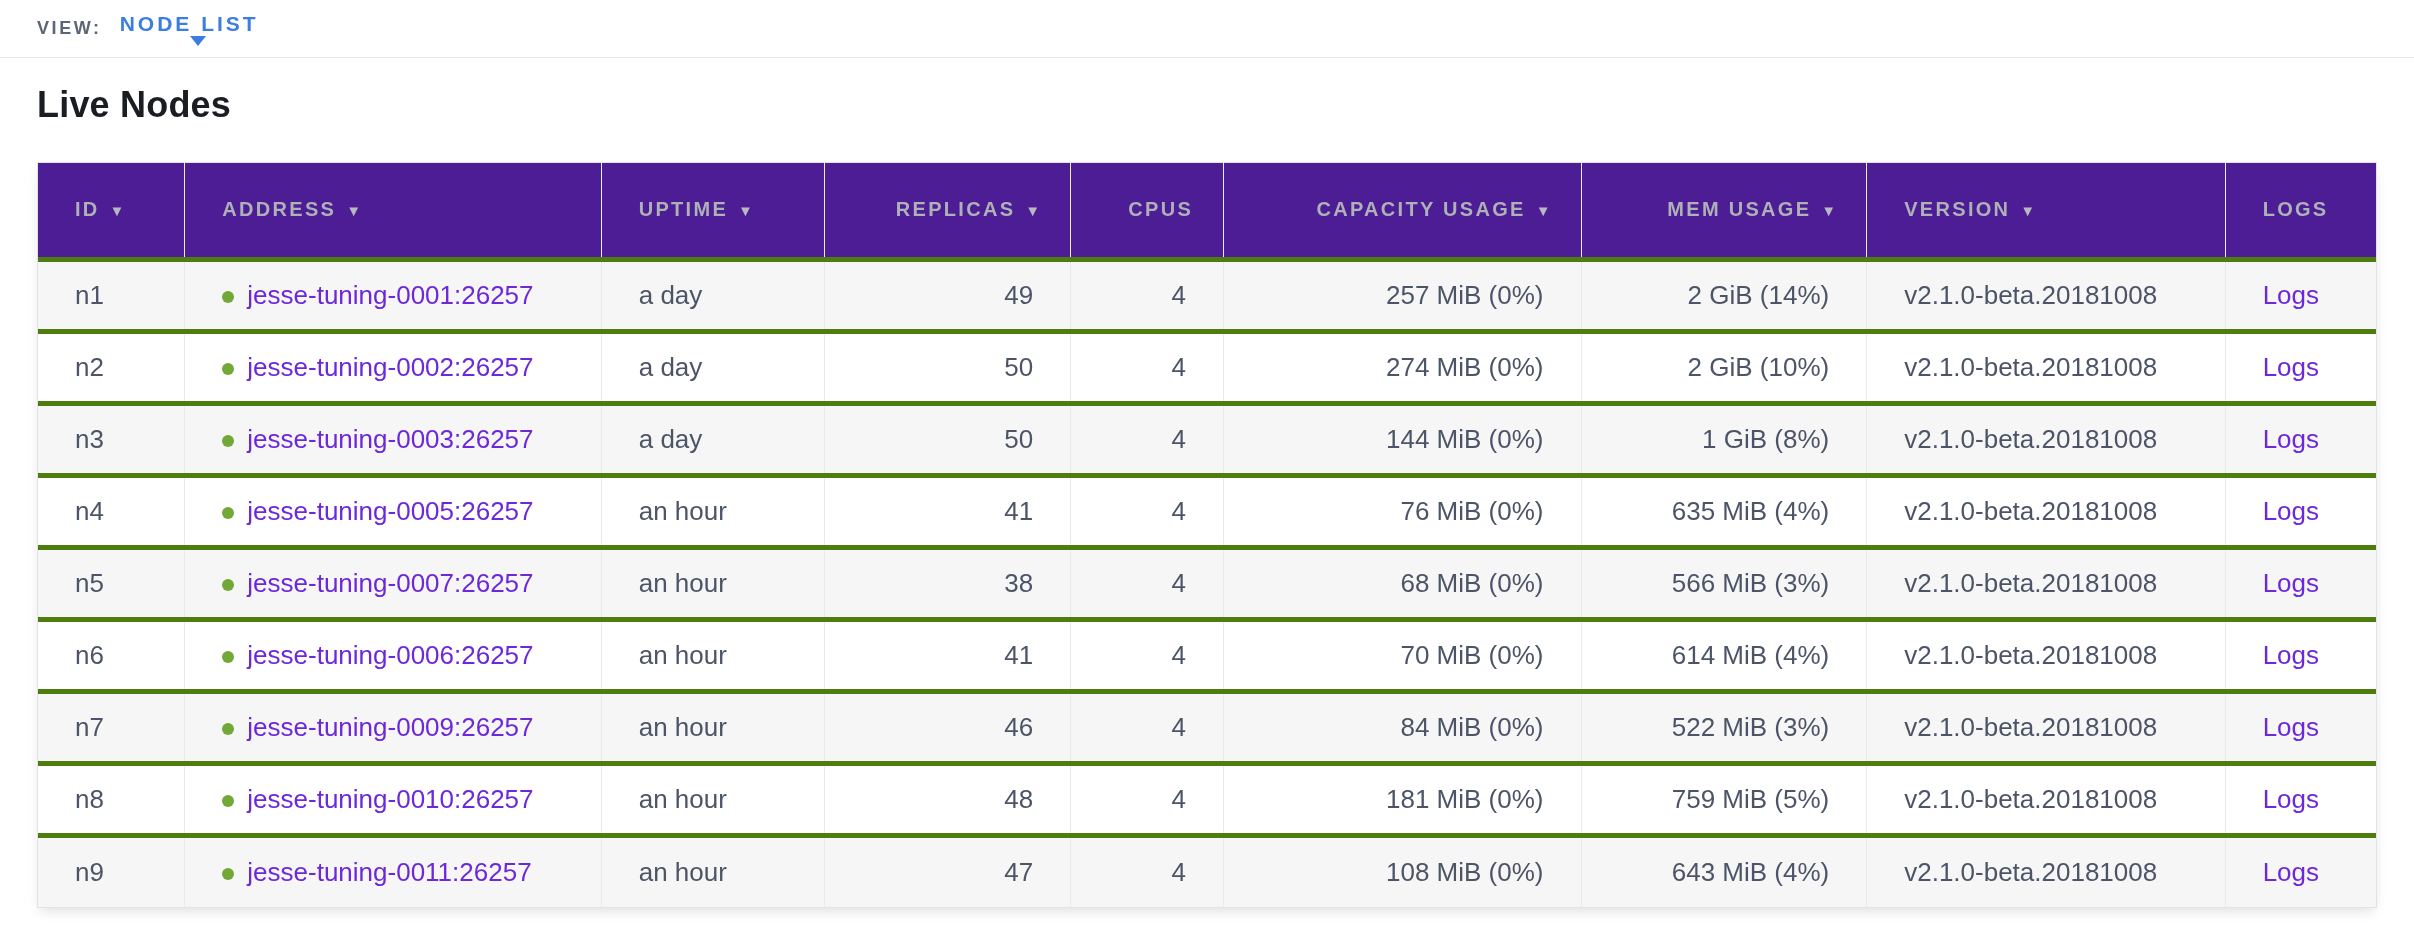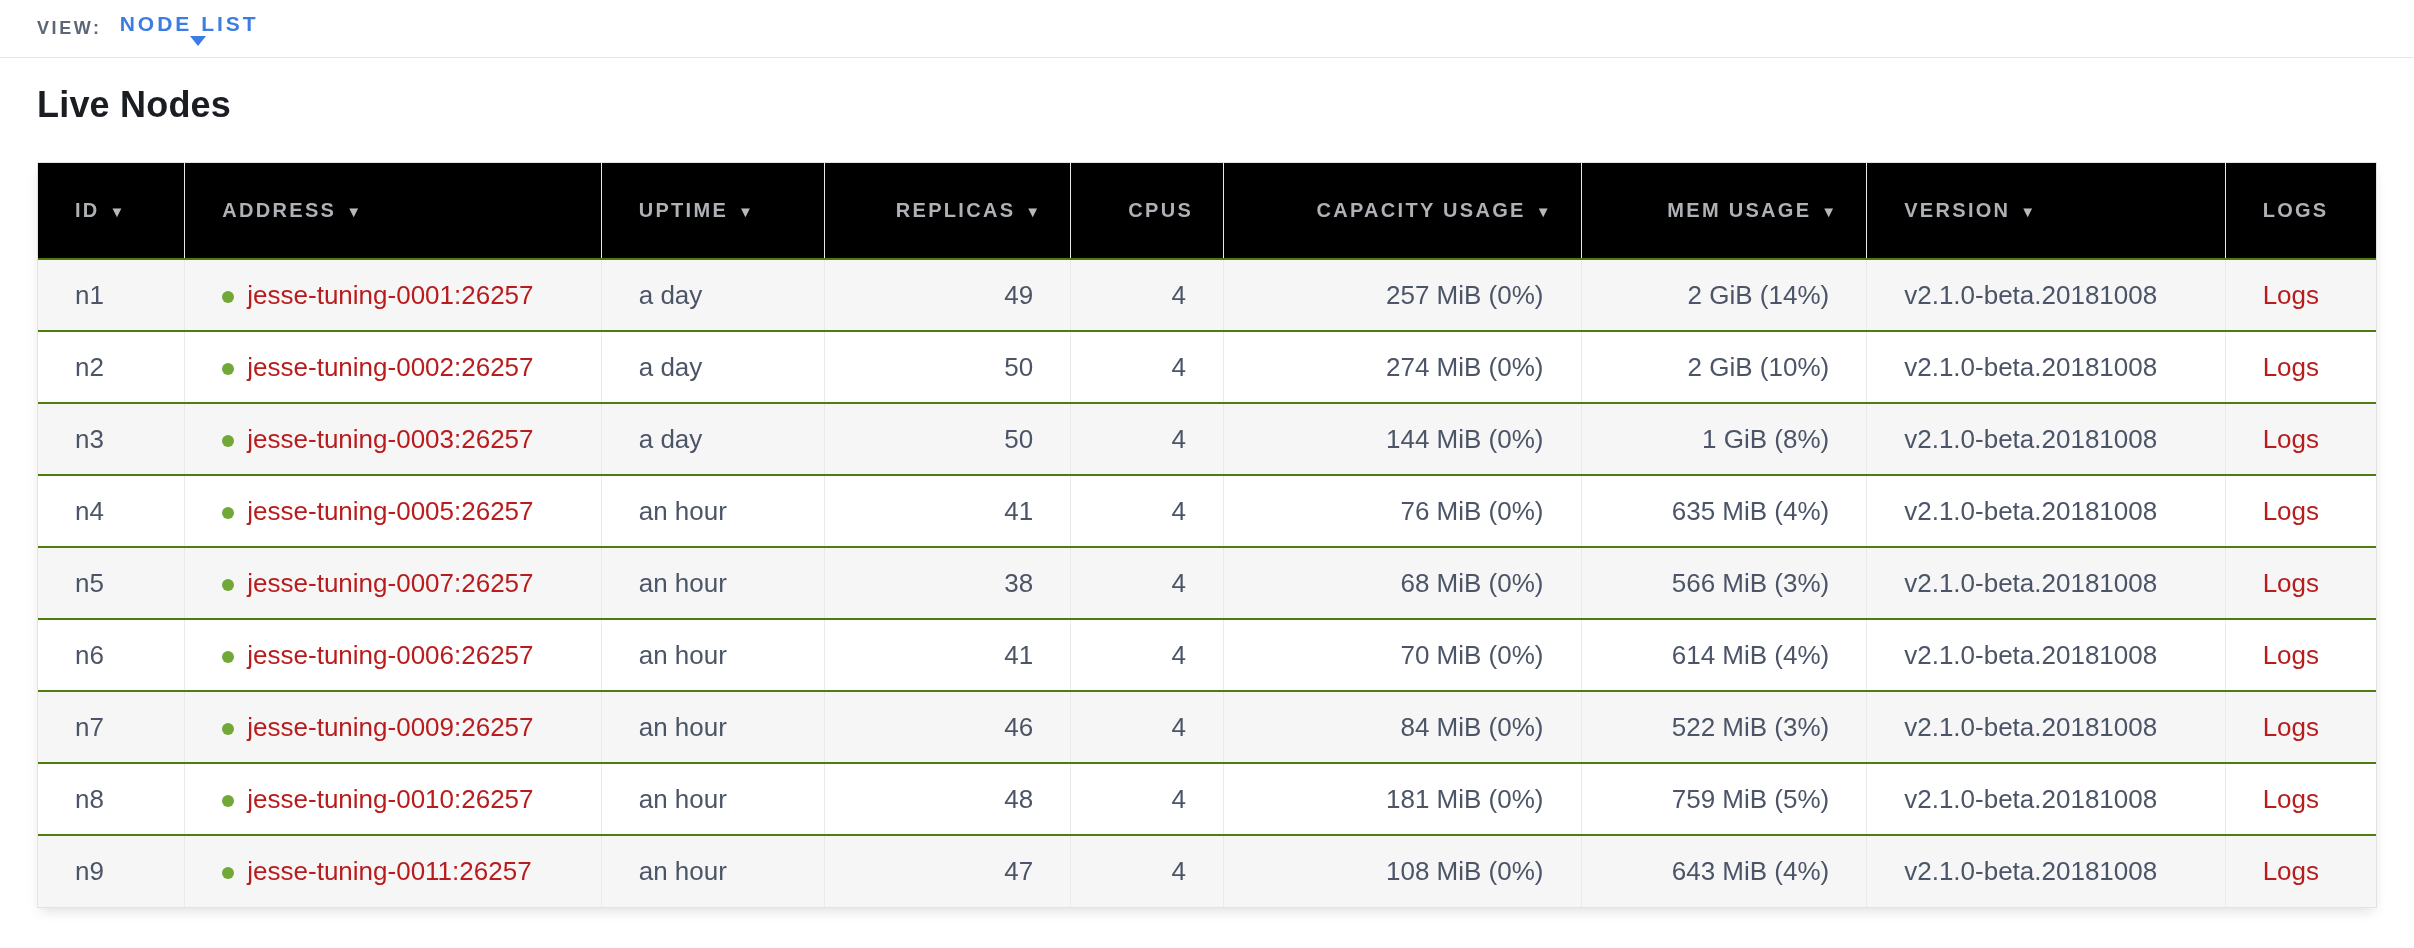--- a/index.html
+++ b/index.html
@@ -39,7 +39,7 @@
   th{
     height:96px;font-size:20px;font-weight:700;color:#aeb1b6;
     letter-spacing:2.3px;text-align:left;padding:0 30px 0 37px;
-    border-right:1px solid #eaeaec;background:#000000;
+    border-right:1px solid #eaeaec;background:#4c1d95;
   }
   th:last-child{border-right:none}
   th .arrow{font-size:15px;color:#b6b9be;margin-left:10px;letter-spacing:0}

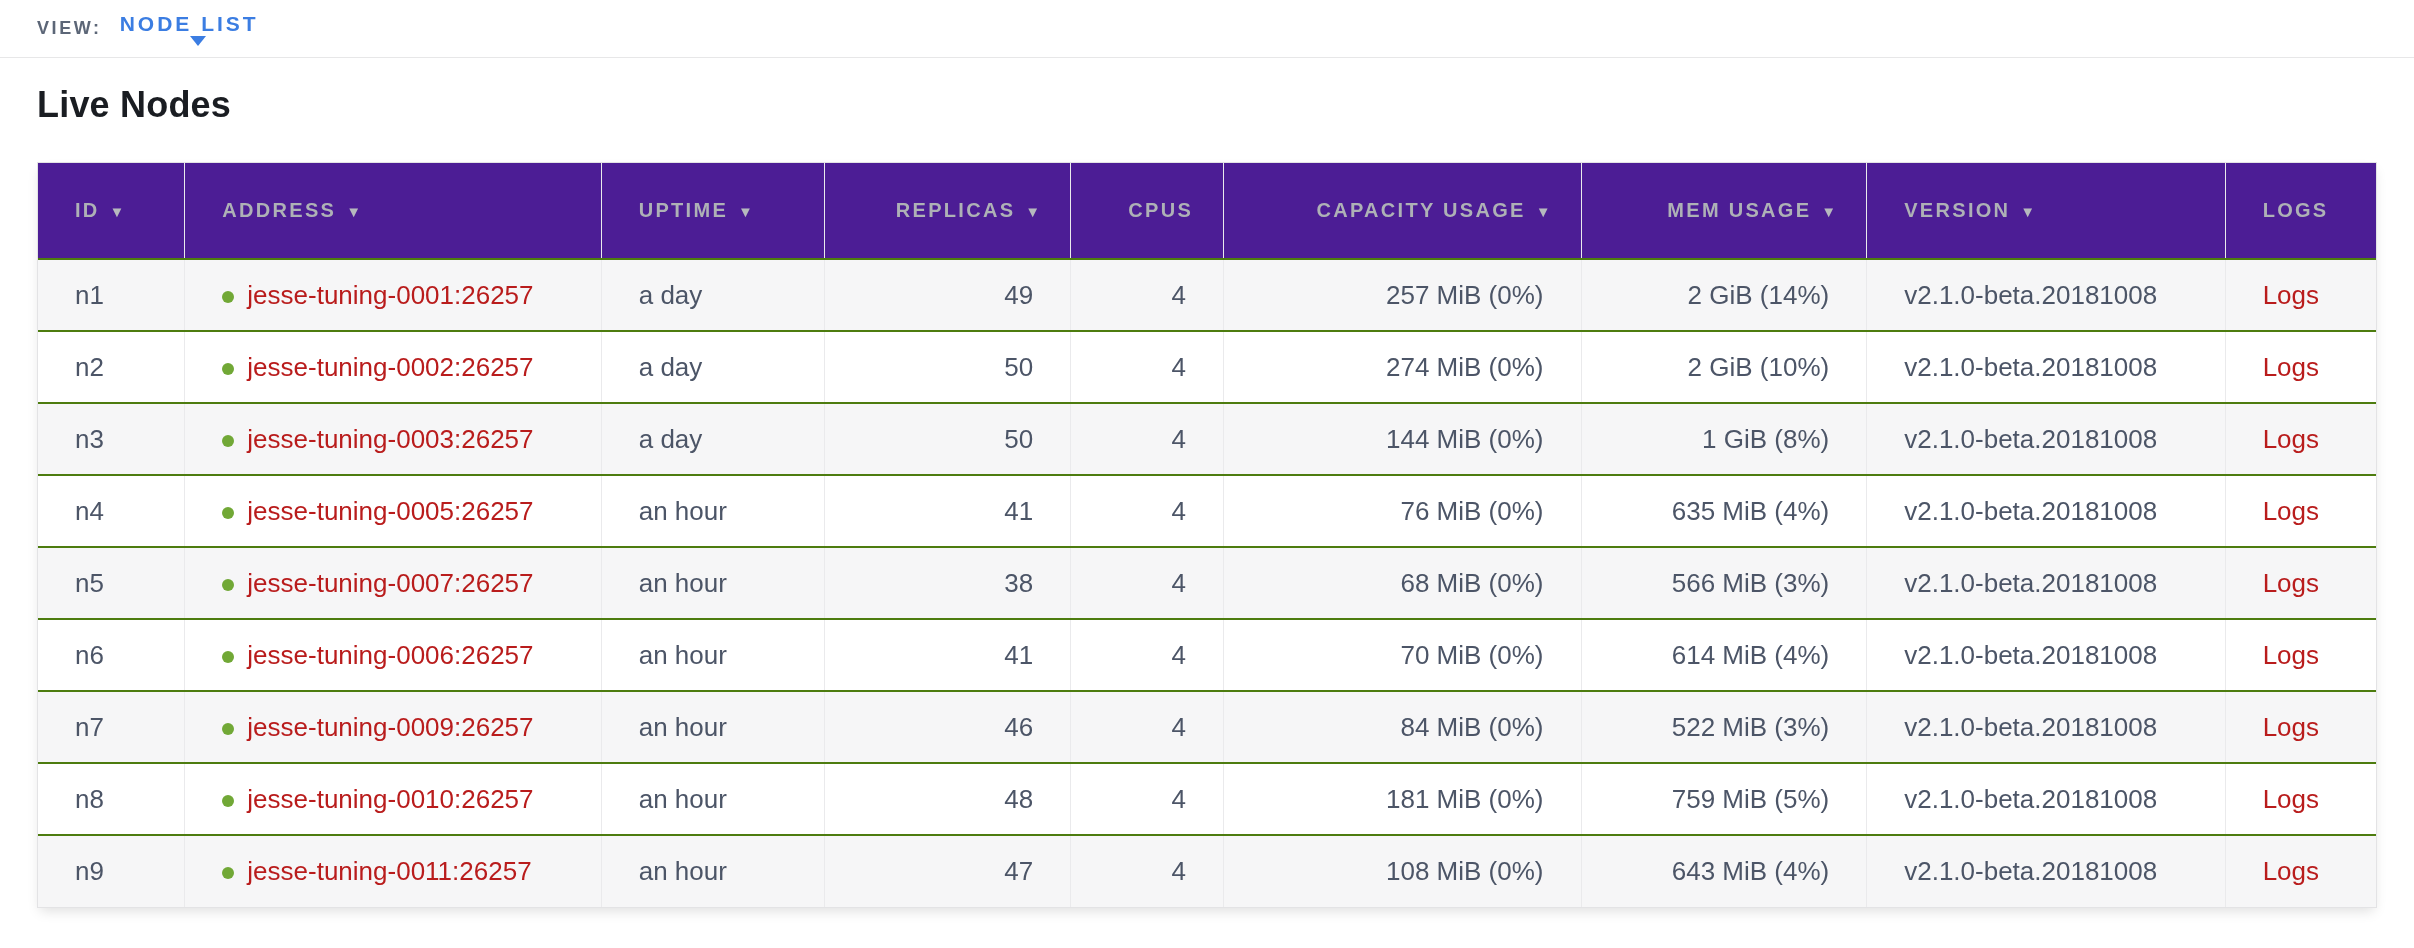--- a/index.html
+++ b/index.html
@@ -48,7 +48,7 @@
     border-right:1px solid #eaeaec;
   }
   td:last-child{border-right:none}
-  tbody tr{border-top:2px solid #4d7c0f;background:#ffffff}
+  tbody tr{border-top:5px solid #4d7c0f;background:#ffffff}
   tbody tr:nth-child(odd){background:#f6f6f7}
   .ar{text-align:right}
   .al{text-align:left}

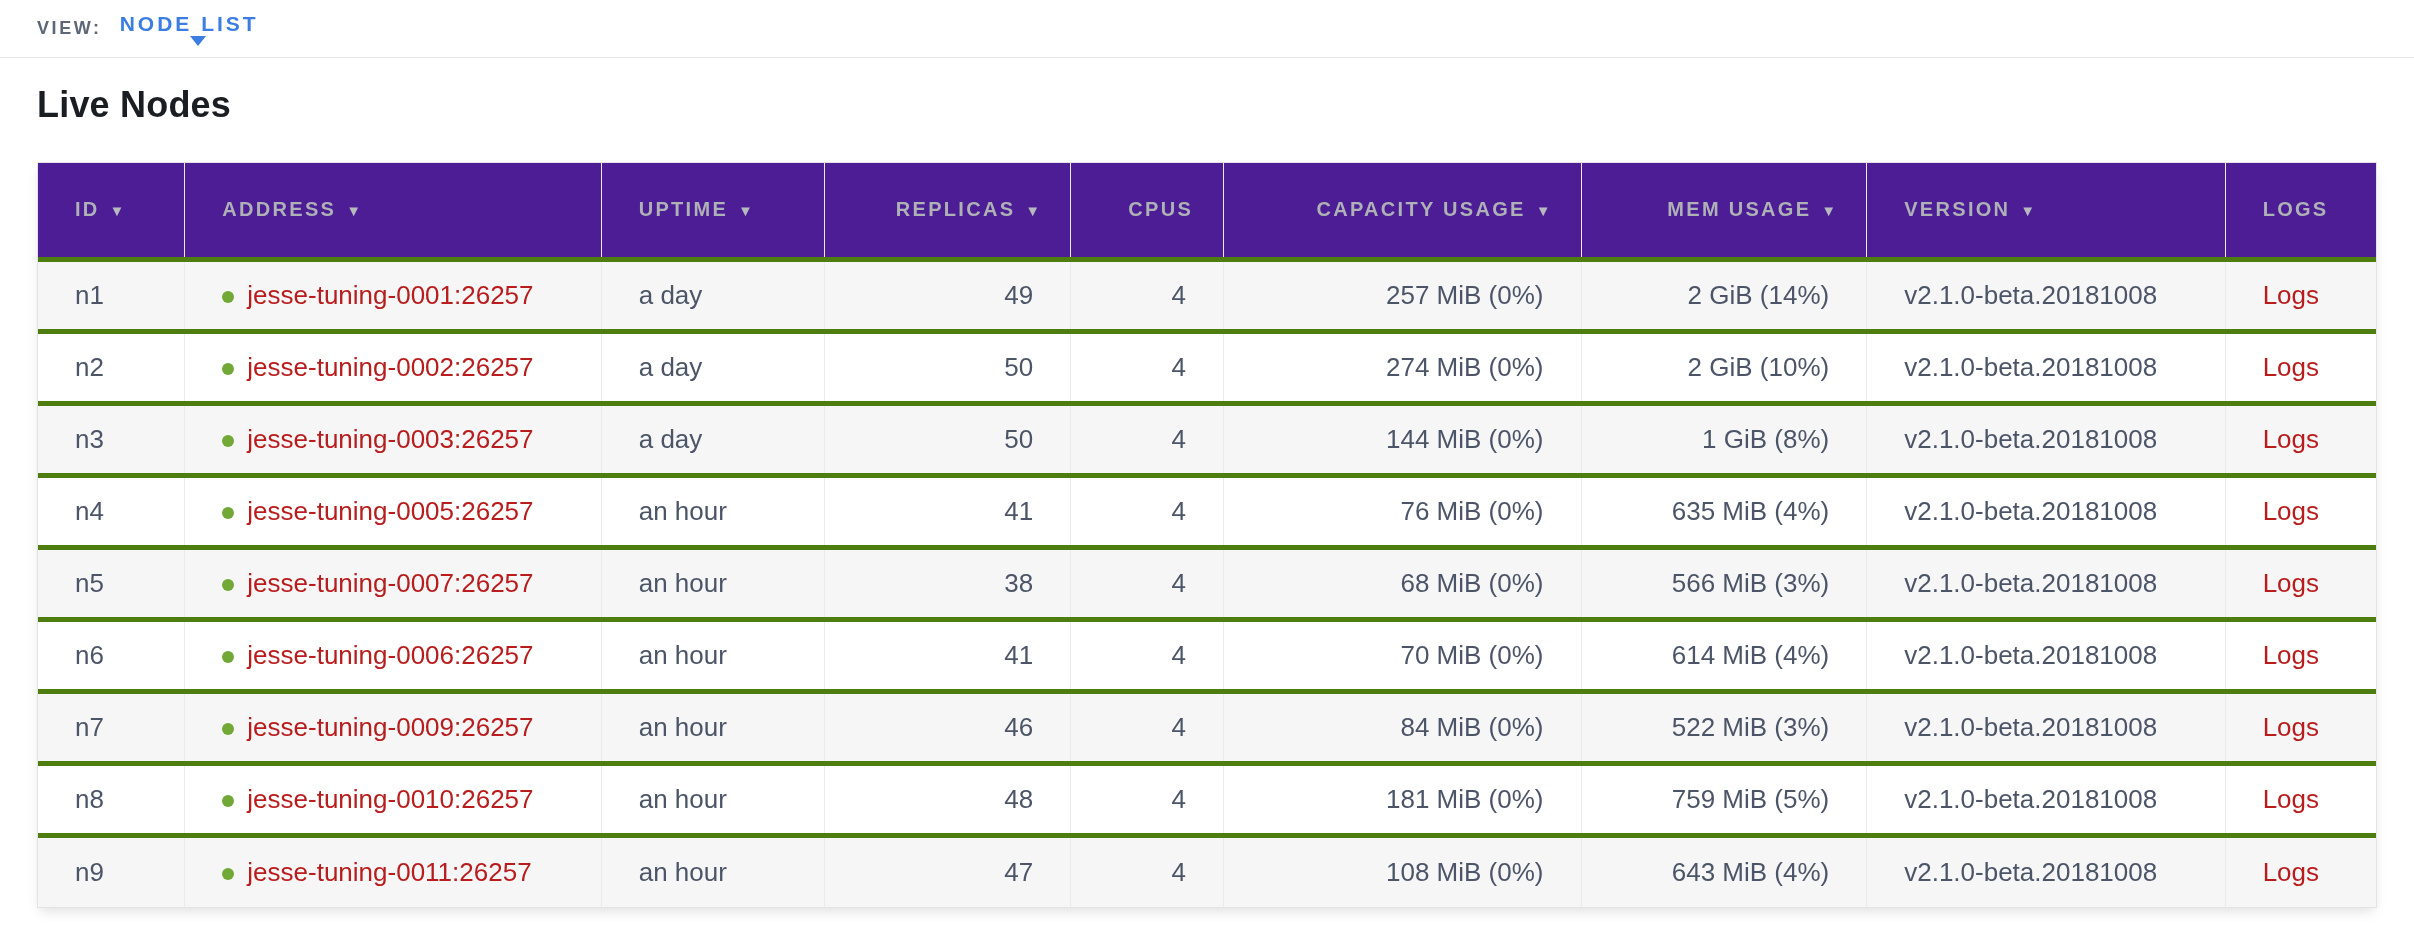--- a/index.html
+++ b/index.html
@@ -52,7 +52,7 @@
   tbody tr:nth-child(odd){background:#f6f6f7}
   .ar{text-align:right}
   .al{text-align:left}
-  a.link{color:#b91c1c;text-decoration:none;cursor:pointer}
+  a.link{color:#6d28d9;text-decoration:none;cursor:pointer}
   .dot{
     display:inline-block;width:12px;height:12px;border-radius:50%;
     background:#71a836;margin-right:13px;vertical-align:1px;

